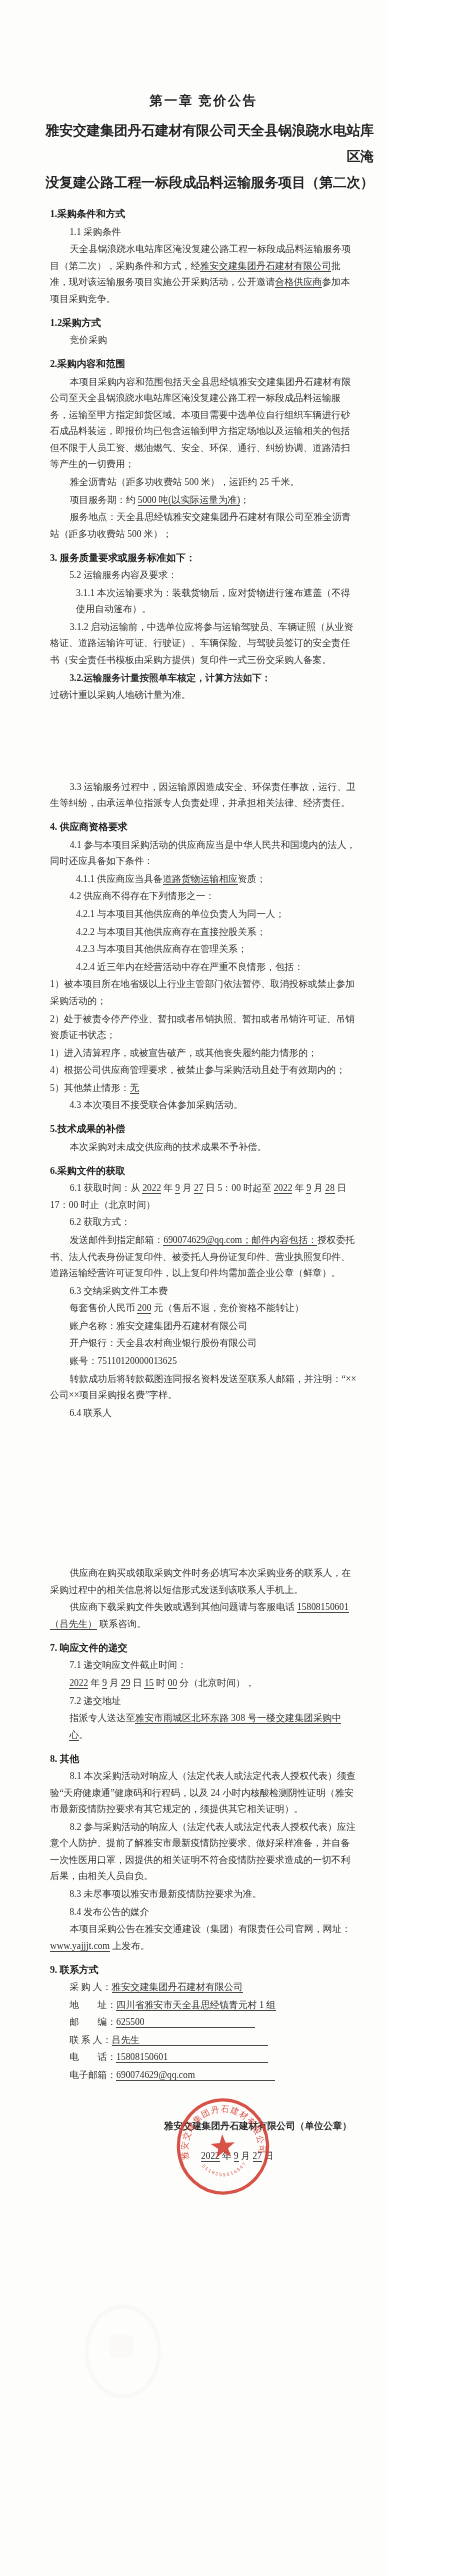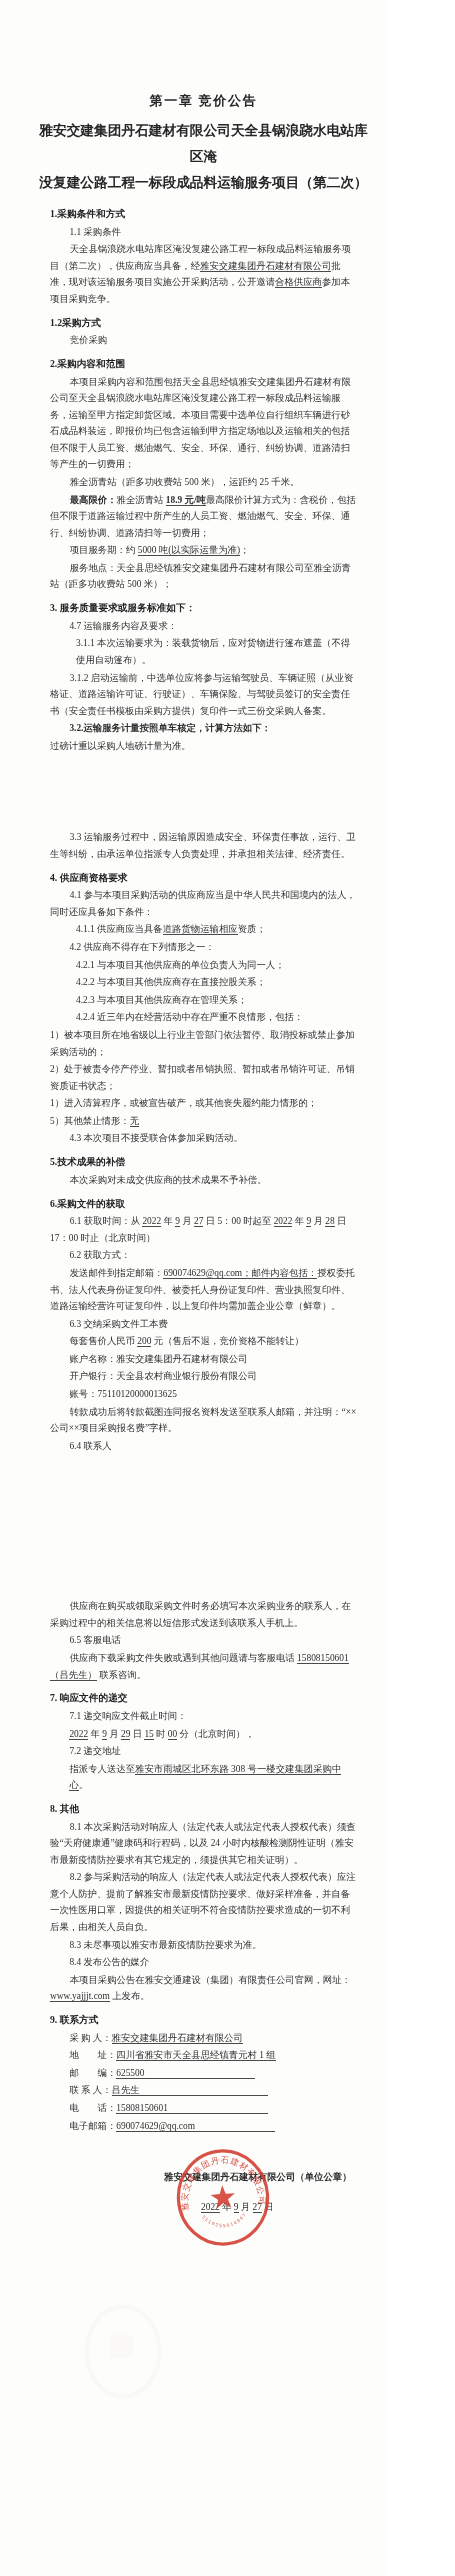--- a/index.html
+++ b/index.html
@@ -15,7 +15,7 @@
     letter-spacing:1.7px;line-height:17px;margin-bottom:9px;color:#262626;
   }
   .h-title{
-    text-align:center;font-size:13.7px;font-weight:bold;line-height:26px;
+    text-align:right;font-size:13.7px;font-weight:bold;line-height:26px;
     margin:0 -17px;color:#262626;
   }
   .title-wrap{margin-bottom:10.3px;}

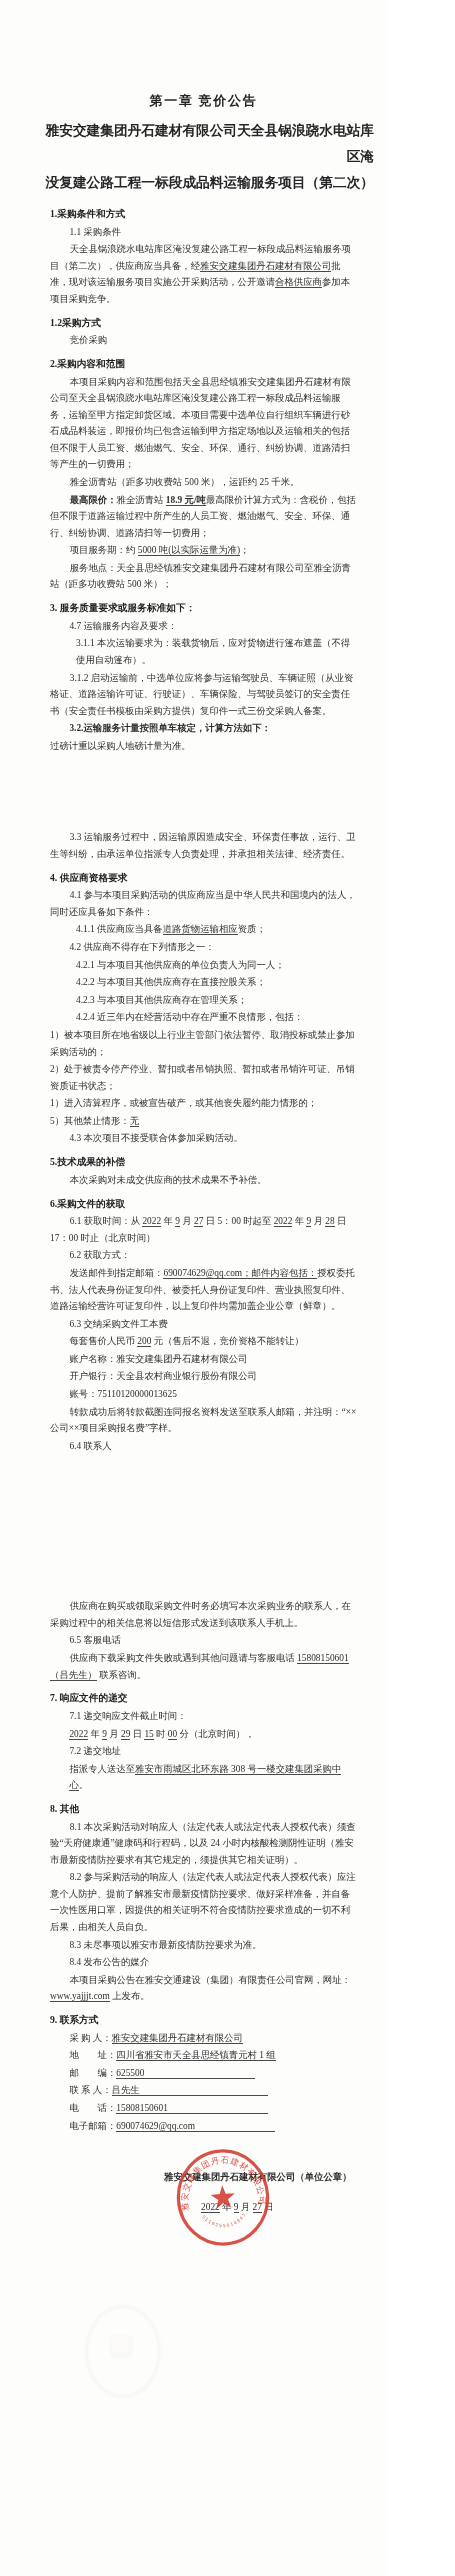--- a/index.html
+++ b/index.html
@@ -62,7 +62,7 @@
     <div>
         <div class="blk h-sec"><span class="b ">1.采购条件和方式</span></div>
         <div class="blk i1"><span class="">1.1 采购条件</span></div>
-        <div class="blk p"><span class="">天全县锅浪跷水电站库区淹没复建公路工程一标段成品料运输服务项目（第二次），供应商应当具备，经</span><span class="u">雅安交建集团丹石建材有限公司</span><span class="">批准，现对该运输服务项目实施公开采购活动，公开邀请</span><span class="u">合格供应商</span><span class="">参加本项目采购竞争。</span></div>
+        <div class="blk p"><span class="">天全县锅浪跷水电站库区淹没复建公路工程一标段成品料运输服务项目（第二次），采购条件和方式，经</span><span class="u">雅安交建集团丹石建材有限公司</span><span class="">批准，现对该运输服务项目实施公开采购活动，公开邀请</span><span class="u">合格供应商</span><span class="">参加本项目采购竞争。</span></div>
         <div class="blk h-sec"><span class="b ">1.2采购方式</span></div>
         <div class="blk p"><span class="">竞价采购</span></div>
         <div class="blk h-sec"><span class="b ">2.采购内容和范围</span></div>

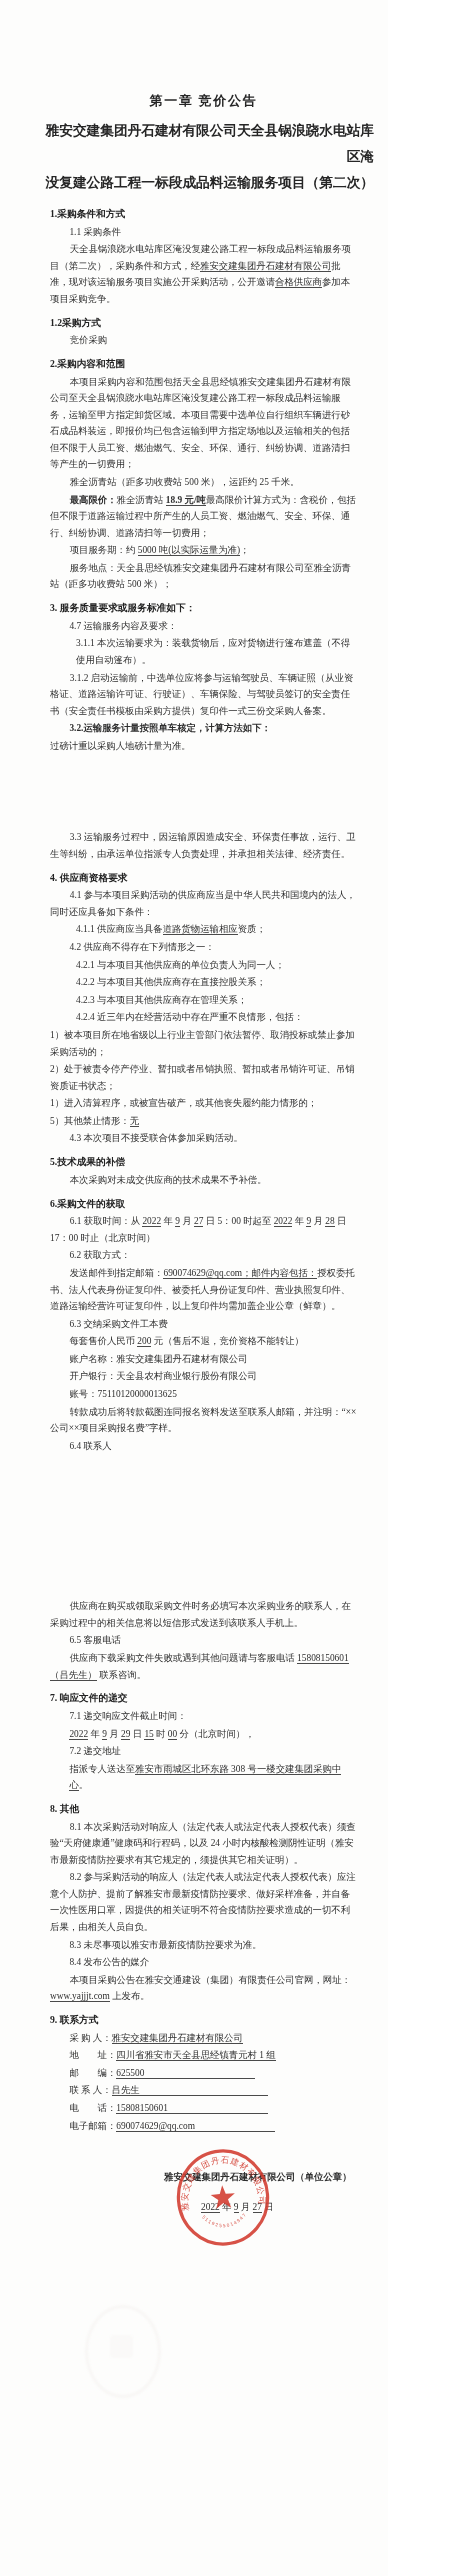--- a/index.html
+++ b/index.html
@@ -68,7 +68,6 @@
         <div class="blk h-sec"><span class="b ">2.采购内容和范围</span></div>
         <div class="blk p"><span class="">本项目采购内容和范围包括天全县思经镇雅安交建集团丹石建材有限公司至天全县锅浪跷水电站库区淹没复建公路工程一标段成品料运输服务，运输至甲方指定卸货区域。本项目需要中选单位自行组织车辆进行砂石成品料装运，即报价均已包含运输到甲方指定场地以及运输相关的包括但不限于人员工资、燃油燃气、安全、环保、通行、纠纷协调、道路清扫等产生的一切费用；</span></div>
         <div class="blk p"><span class="">雅全沥青站（距多功收费站 500 米），运距约 25 千米。</span></div>
-        <div class="blk p"><span class="b ">最高限价：</span><span class="">雅全沥青站 </span><span class="b u">18.9 元/吨</span><span class="">最高限价计算方式为：含税价，包括但不限于道路运输过程中所产生的人员工资、燃油燃气、安全、环保、通行、纠纷协调、道路清扫等一切费用；</span></div>
         <div class="blk p"><span class="">项目服务期：约 </span><span class="u">5000 吨(以实际运量为准)</span><span class="">；</span></div>
         <div class="blk p"><span class="">服务地点：天全县思经镇雅安交建集团丹石建材有限公司至雅全沥青站（距多功收费站 500 米）；</span></div>
         <div class="blk h-sec"><span class="b ">3. 服务质量要求或服务标准如下：</span></div>

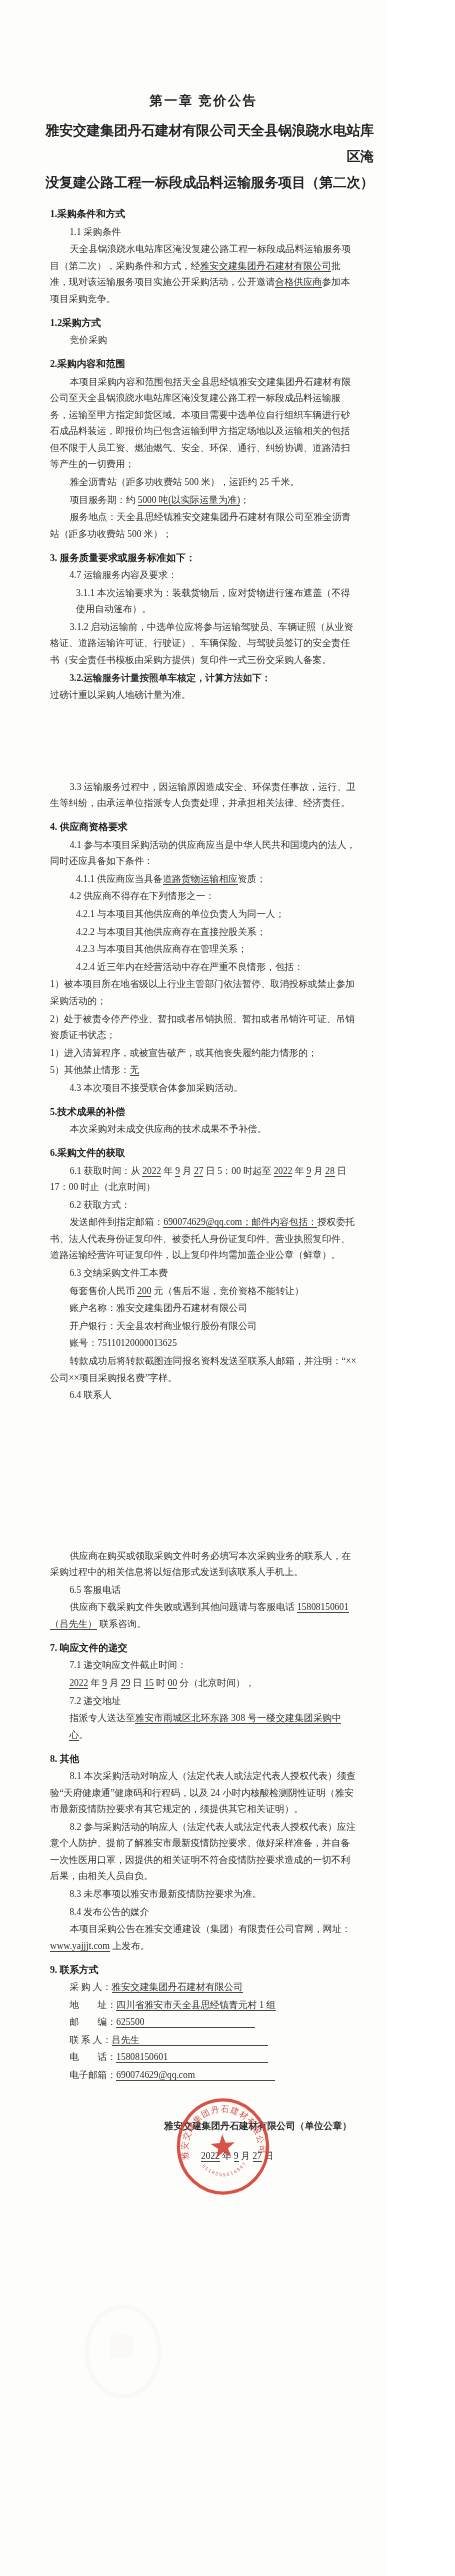--- a/index.html
+++ b/index.html
@@ -71,7 +71,7 @@
         <div class="blk p"><span class="">项目服务期：约 </span><span class="u">5000 吨(以实际运量为准)</span><span class="">；</span></div>
         <div class="blk p"><span class="">服务地点：天全县思经镇雅安交建集团丹石建材有限公司至雅全沥青站（距多功收费站 500 米）；</span></div>
         <div class="blk h-sec"><span class="b ">3. 服务质量要求或服务标准如下：</span></div>
-        <div class="blk i1"><span class="">4.7 运输服务内容及要求：</span></div>
+        <div class="blk i1"><span class="">5.2 运输服务内容及要求：</span></div>
         <div class="blk i2"><span class="">3.1.1 本次运输要求为：装载货物后，应对货物进行篷布遮盖（不得使用自动篷布）。</span></div>
         <div class="blk p"><span class="">3.1.2 启动运输前，中选单位应将参与运输驾驶员、车辆证照（从业资格证、道路运输许可证、行驶证）、车辆保险、与驾驶员签订的安全责任书（安全责任书模板由采购方提供）复印件一式三份交采购人备案。</span></div>
         <div class="blk i1"><span class="b ">3.2.运输服务计量按照单车核定，计算方法如下：</span></div>

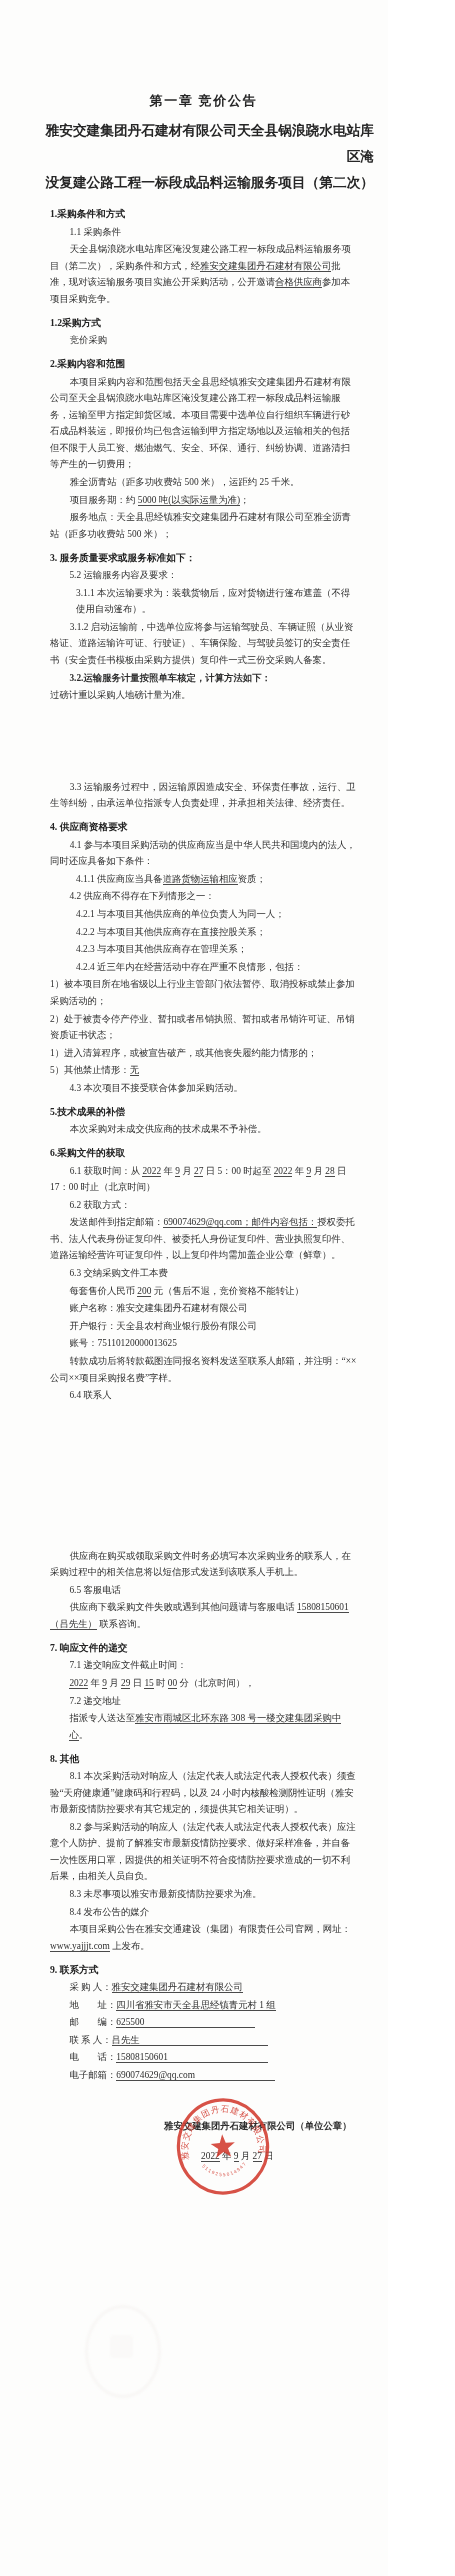--- a/index.html
+++ b/index.html
@@ -89,6 +89,7 @@
         <div class="blk "><span class="">1）被本项目所在地省级以上行业主管部门依法暂停、取消投标或禁止参加采购活动的；</span></div>
         <div class="blk "><span class="">2）处于被责令停产停业、暂扣或者吊销执照、暂扣或者吊销许可证、吊销资质证书状态；</span></div>
         <div class="blk "><span class="">1）进入清算程序，或被宣告破产，或其他丧失履约能力情形的；</span></div>
+        <div class="blk "><span class="">4）根据公司供应商管理要求，被禁止参与采购活动且处于有效期内的；</span></div>
         <div class="blk "><span class="">5）其他禁止情形：</span><span class="u">无</span></div>
         <div class="blk i1"><span class="">4.3 本次项目不接受联合体参加采购活动。</span></div>
         <div class="blk h-sec"><span class="b ">5.技术成果的补偿</span></div>

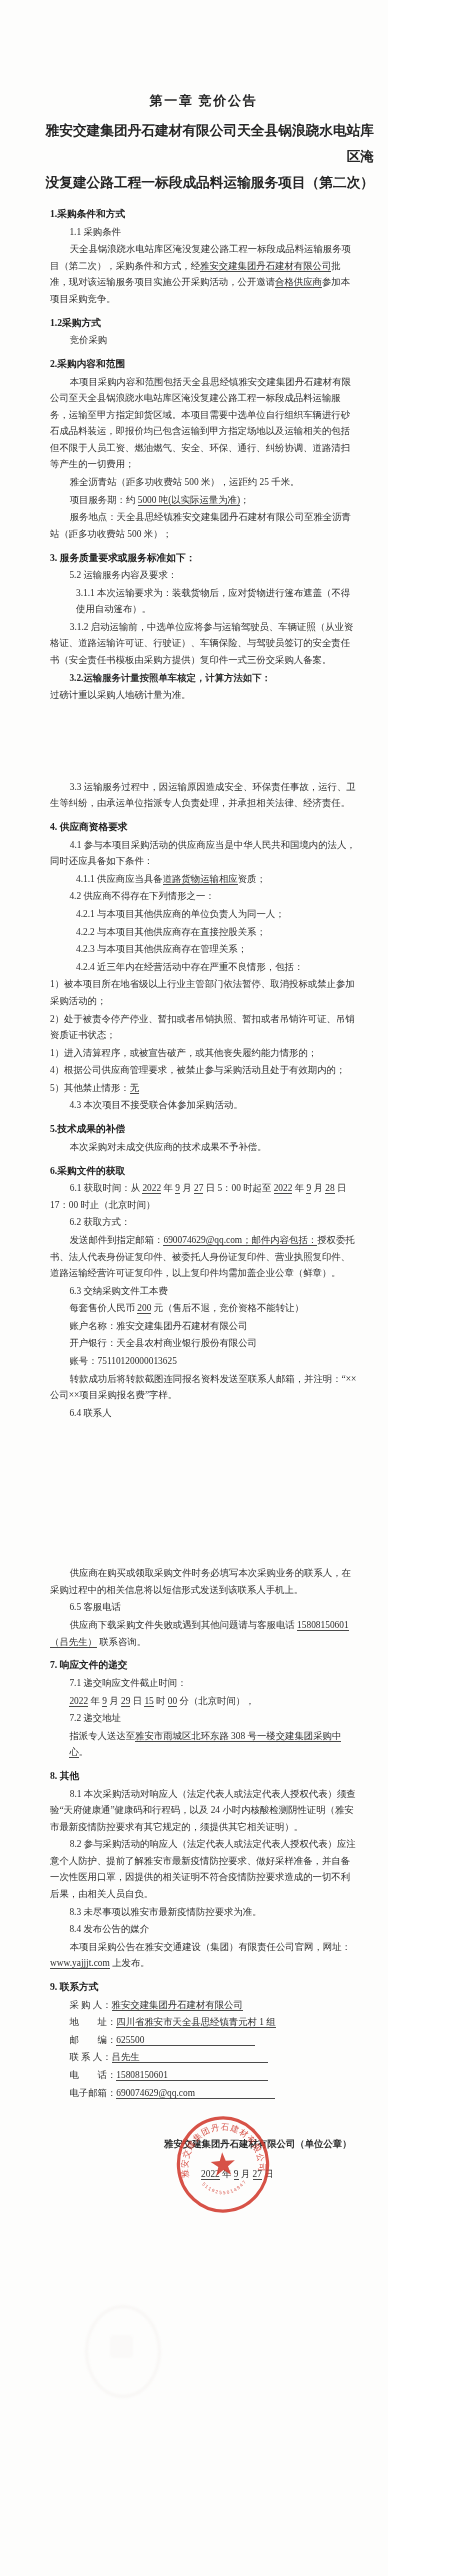--- a/index.html
+++ b/index.html
@@ -107,7 +107,6 @@
         <div class="blk i1"><span class="">6.4 联系人</span></div>
         <div class="blk gap" style="height: 142px;"></div>
         <div class="blk p"><span class="">供应商在购买或领取采购文件时务必填写本次采购业务的联系人，在采购过程中的相关信息将以短信形式发送到该联系人手机上。</span></div>
-        <div class="blk i1"><span class="">6.5 客服电话</span></div>
         <div class="blk p"><span class="">供应商下载采购文件失败或遇到其他问题请与客服电话 </span><span class="u">15808150601（吕先生）</span><span class=""> 联系咨询。</span></div>
         <div class="blk h-sec"><span class="b ">7. 响应文件的递交</span></div>
         <div class="blk i1"><span class="">7.1 递交响应文件截止时间：</span></div>

